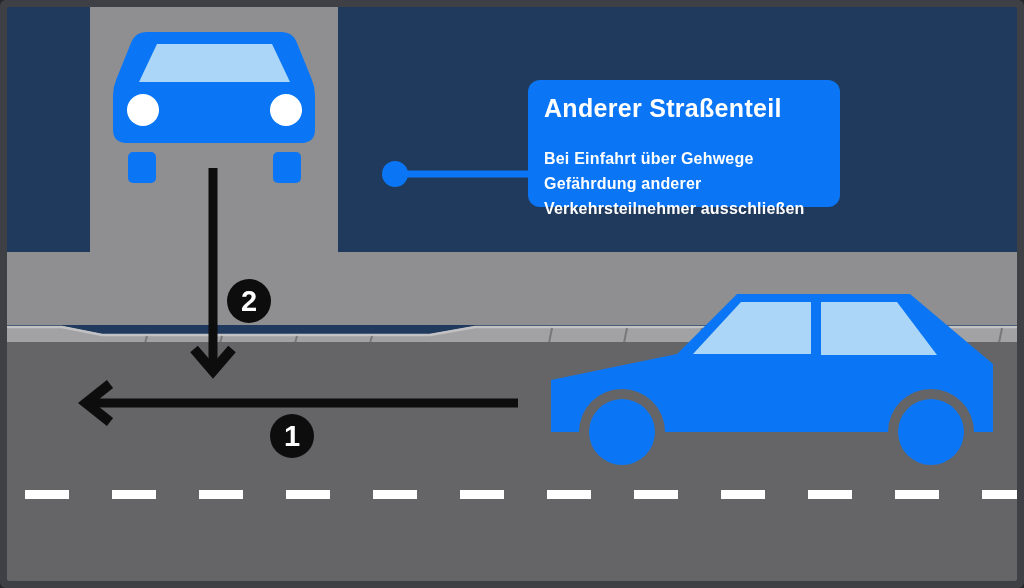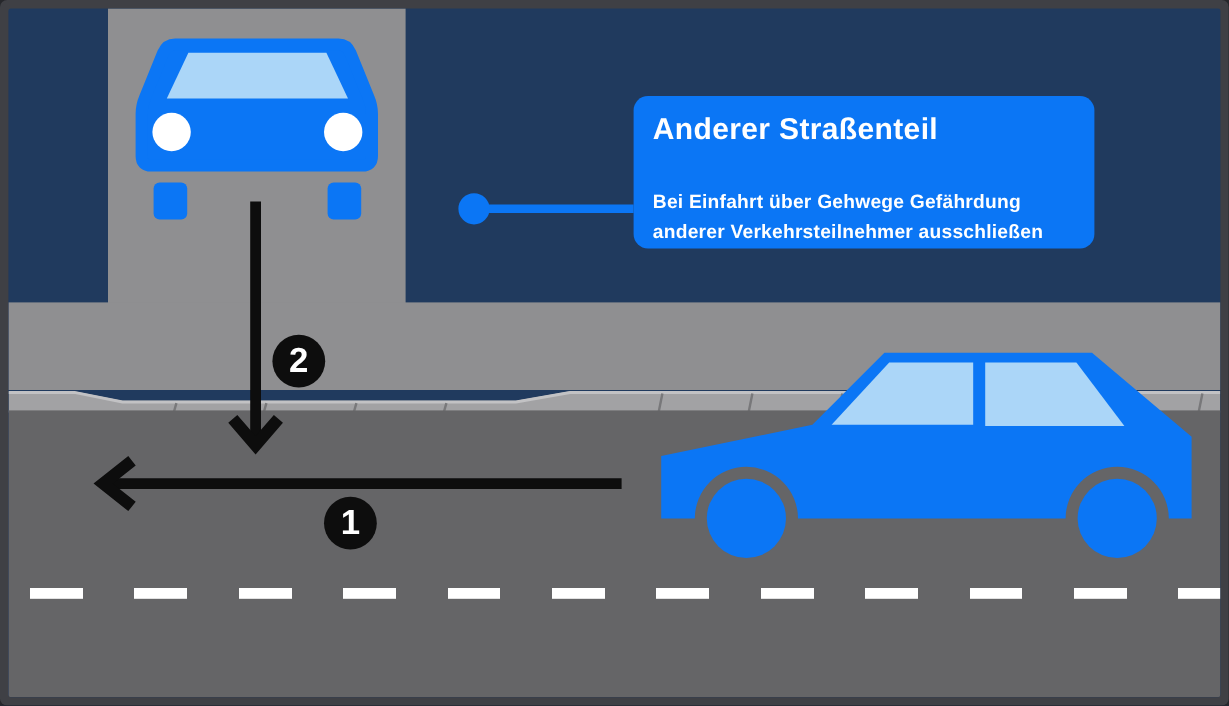--- a/index.html
+++ b/index.html
@@ -33,7 +33,7 @@
   .badge-1{left:263px;top:407px;}
   .badge-2{left:220px;top:272px;}
   .callout{
-    position:absolute;left:521px;top:73px;width:384px;height:127px;
+    position:absolute;left:521px;top:73px;width:312px;height:127px;
     background:#0b76f5;border-radius:12px;color:#ffffff;
     padding:13px 16px 12px 16px;
   }

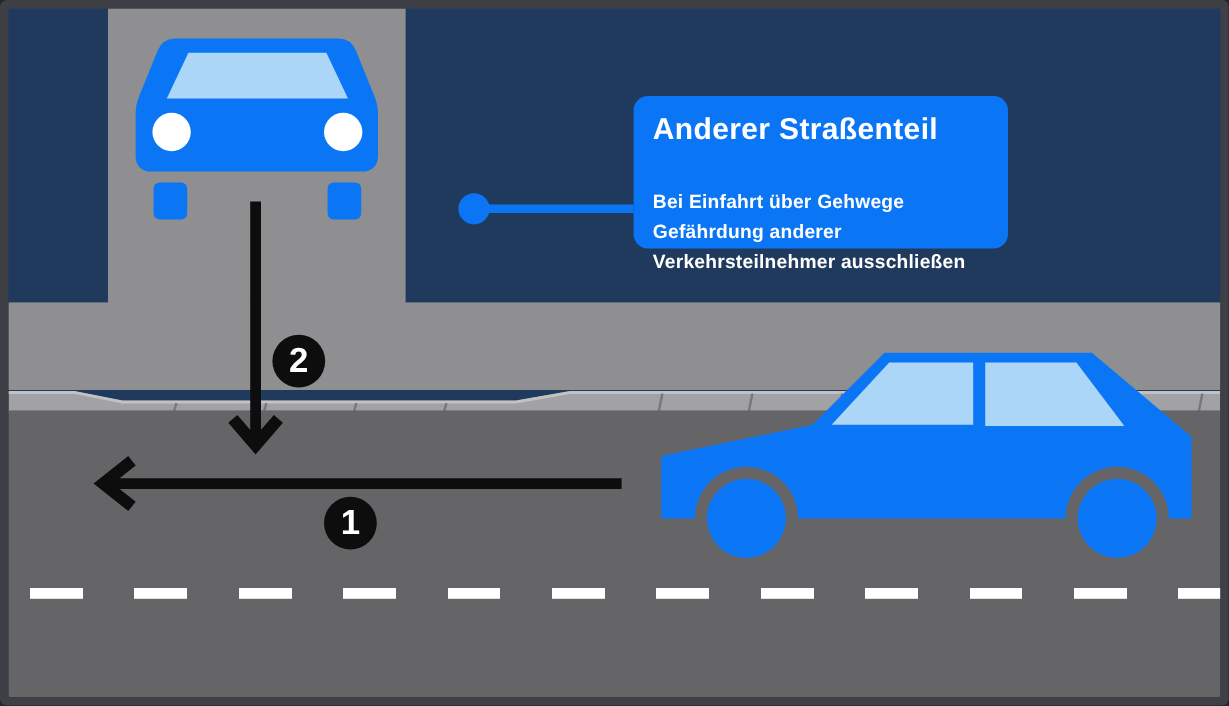--- a/index.html
+++ b/index.html
@@ -38,7 +38,7 @@
     padding:13px 16px 12px 16px;
   }
   .callout-title{font-size:25px;font-weight:bold;letter-spacing:0.3px;line-height:1.2;}
-  .callout-body{margin-top:34px;font-size:16px;font-weight:bold;line-height:1.55;letter-spacing:0.2px;}
+  .callout-body{margin-top:24px;font-size:16px;font-weight:bold;line-height:1.55;letter-spacing:0.2px;}
 </style>
 </head>
 <body>

